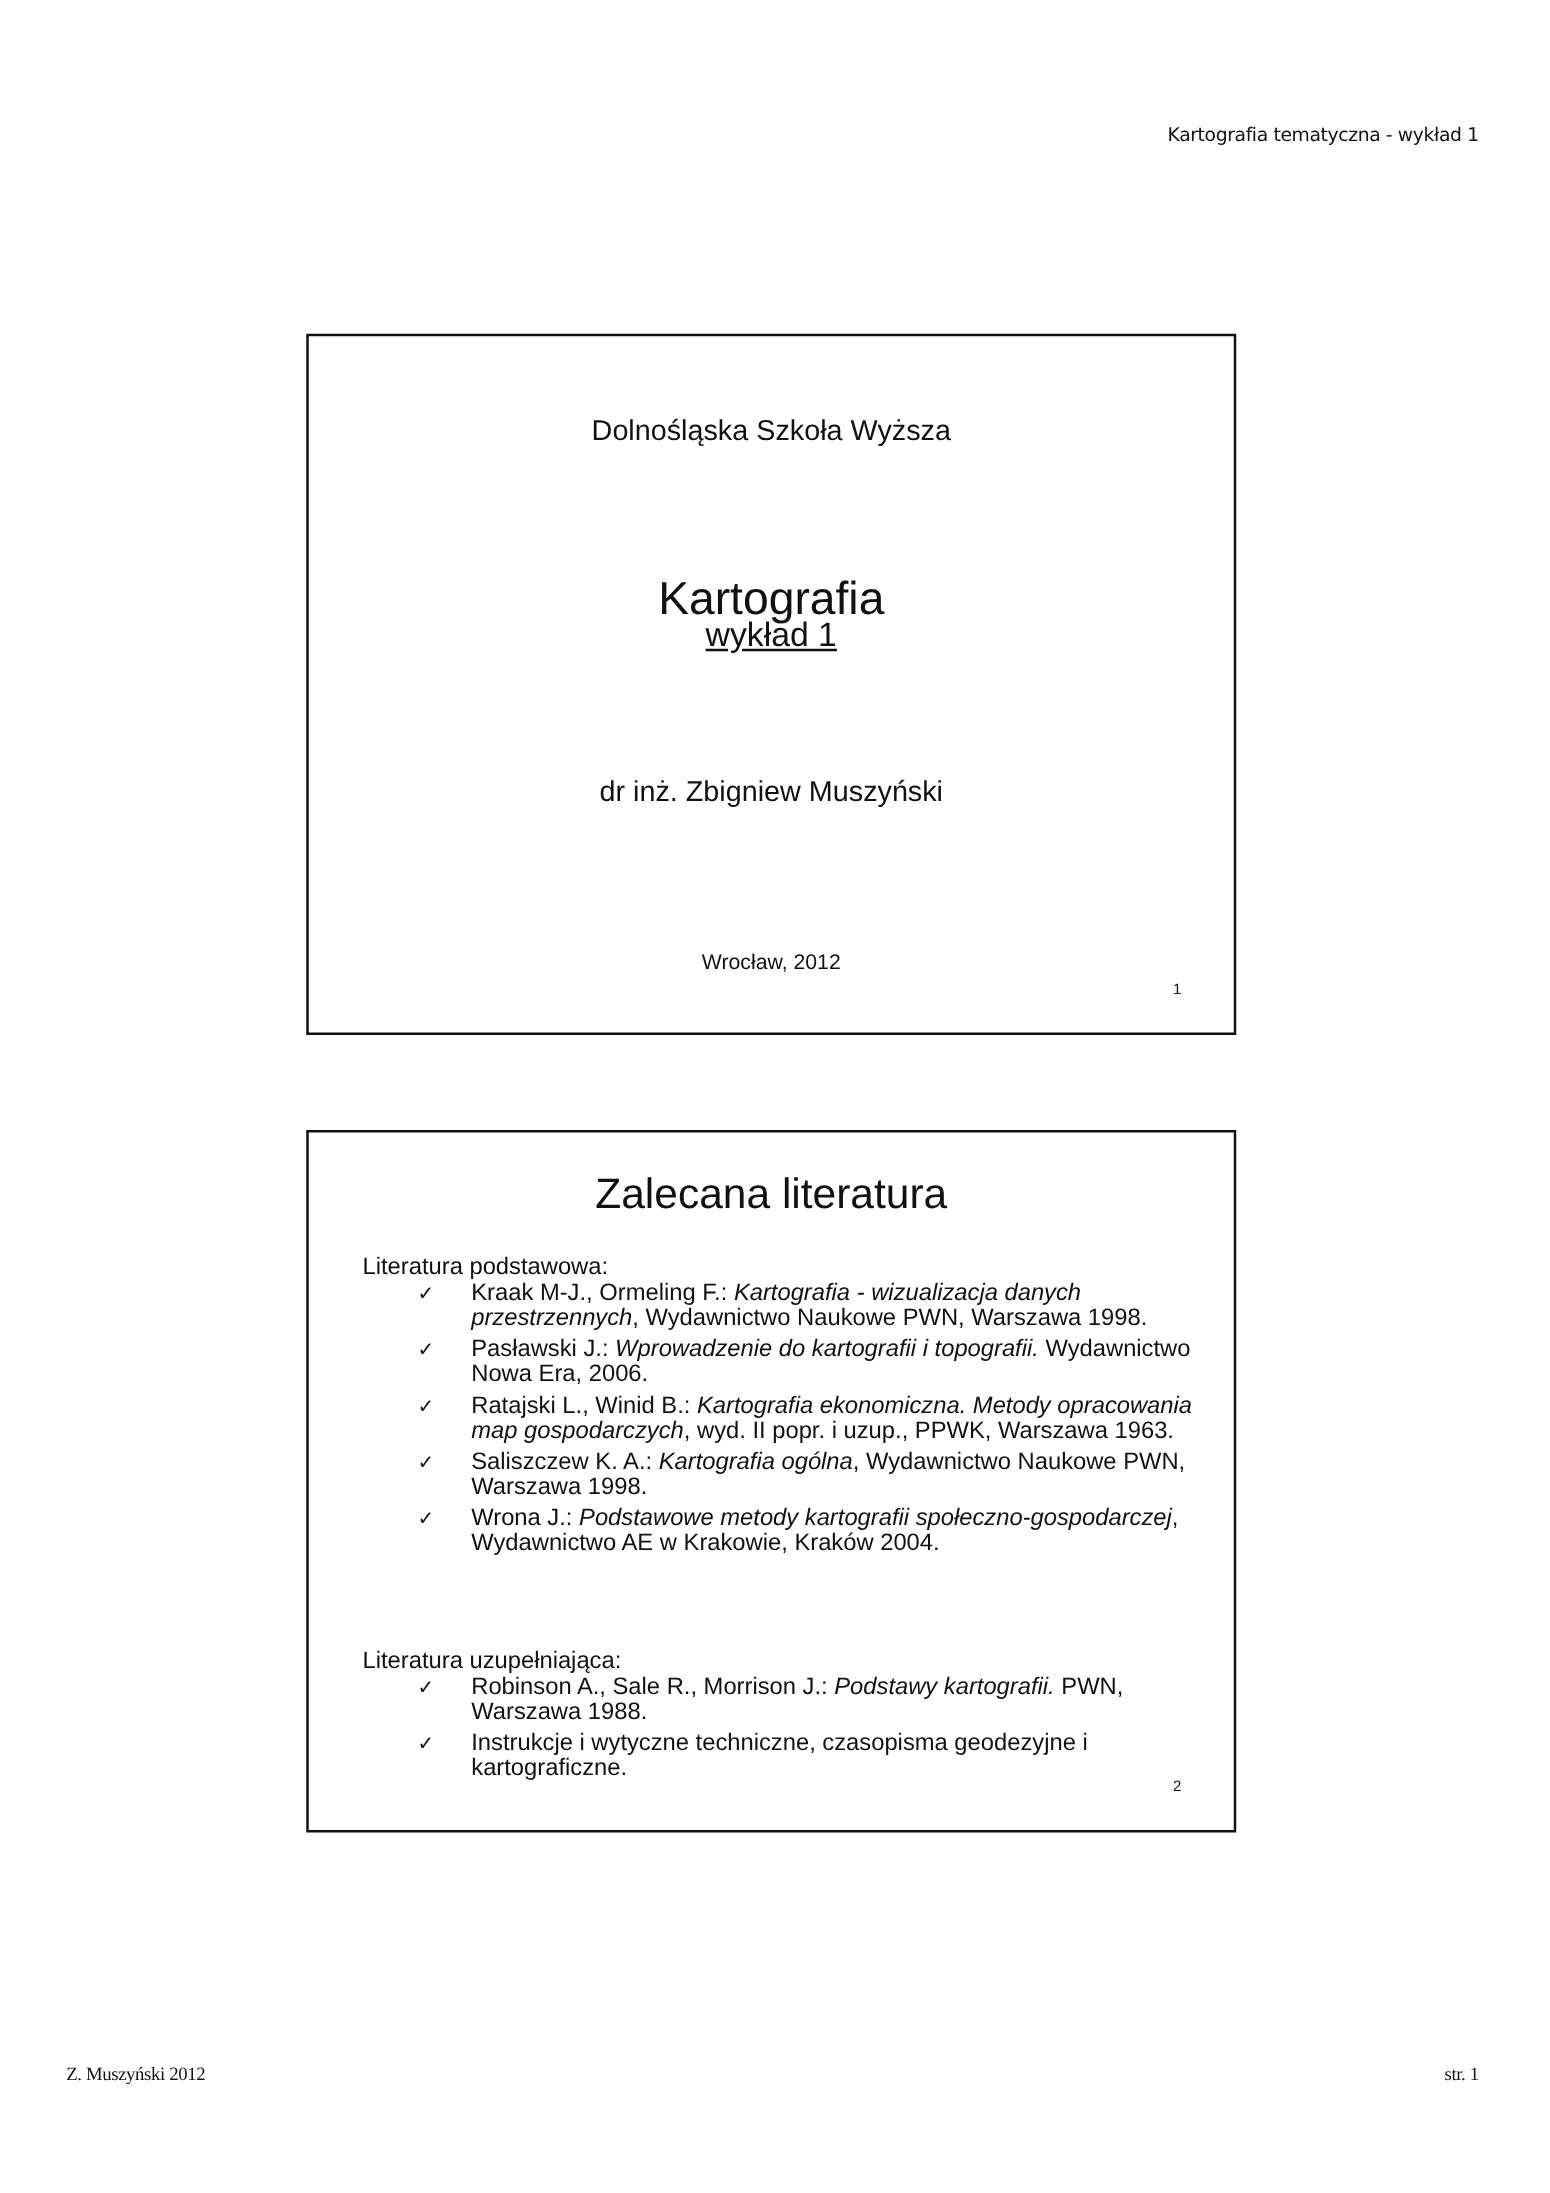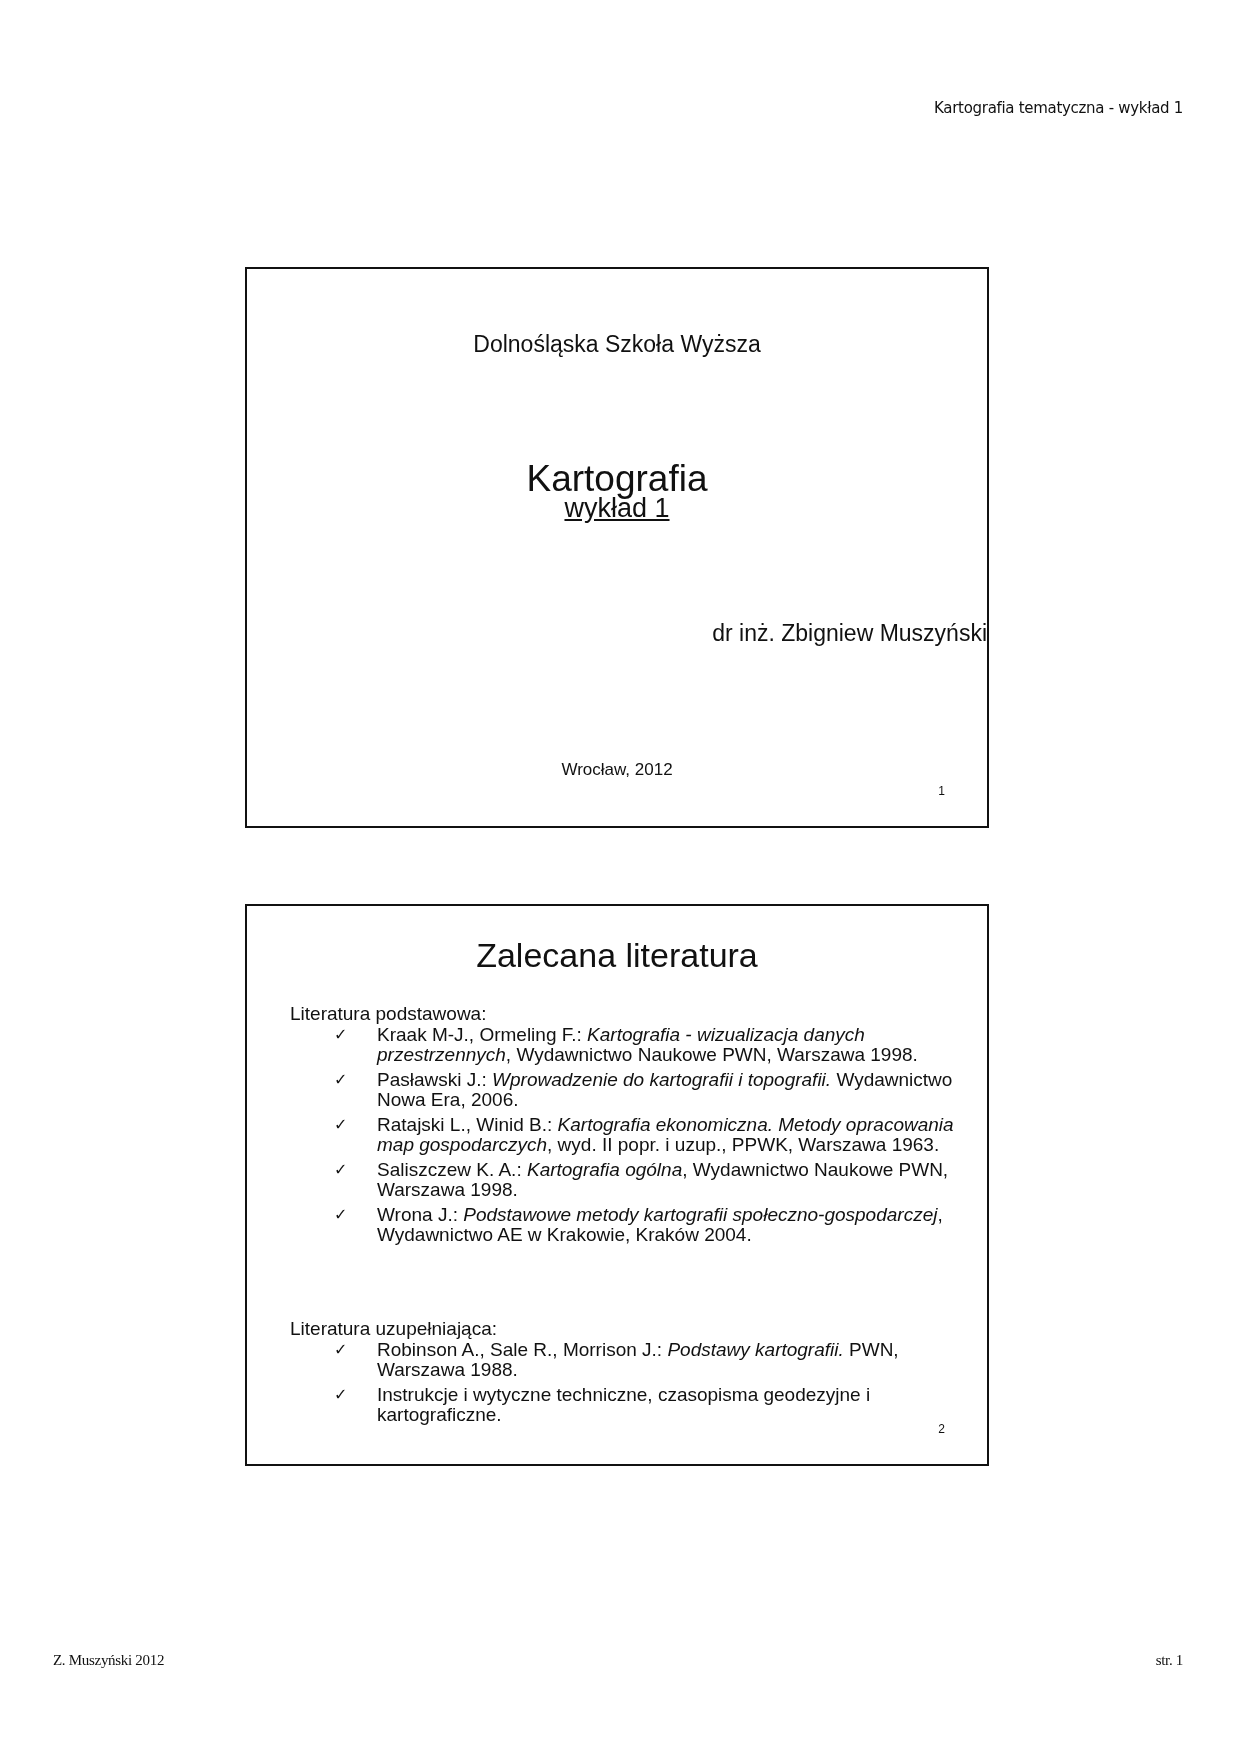--- a/index.html
+++ b/index.html
@@ -30,7 +30,7 @@
     .s1-school { top: 62px; font-size: 23px; }
     .s1-title { top: 189px; font-size: 37px; }
     .s1-sub { top: 224px; font-size: 27px; text-decoration: underline; }
-    .s1-author { top: 351px; font-size: 23px; text-align: right; }
+    .s1-author { top: 351px; font-size: 23px; }
     .s1-place { top: 491px; font-size: 17px; }
     .slide-num { position: absolute; right: 42px; font-size: 12px; }
     #slide1 .slide-num { top: 515px; }

